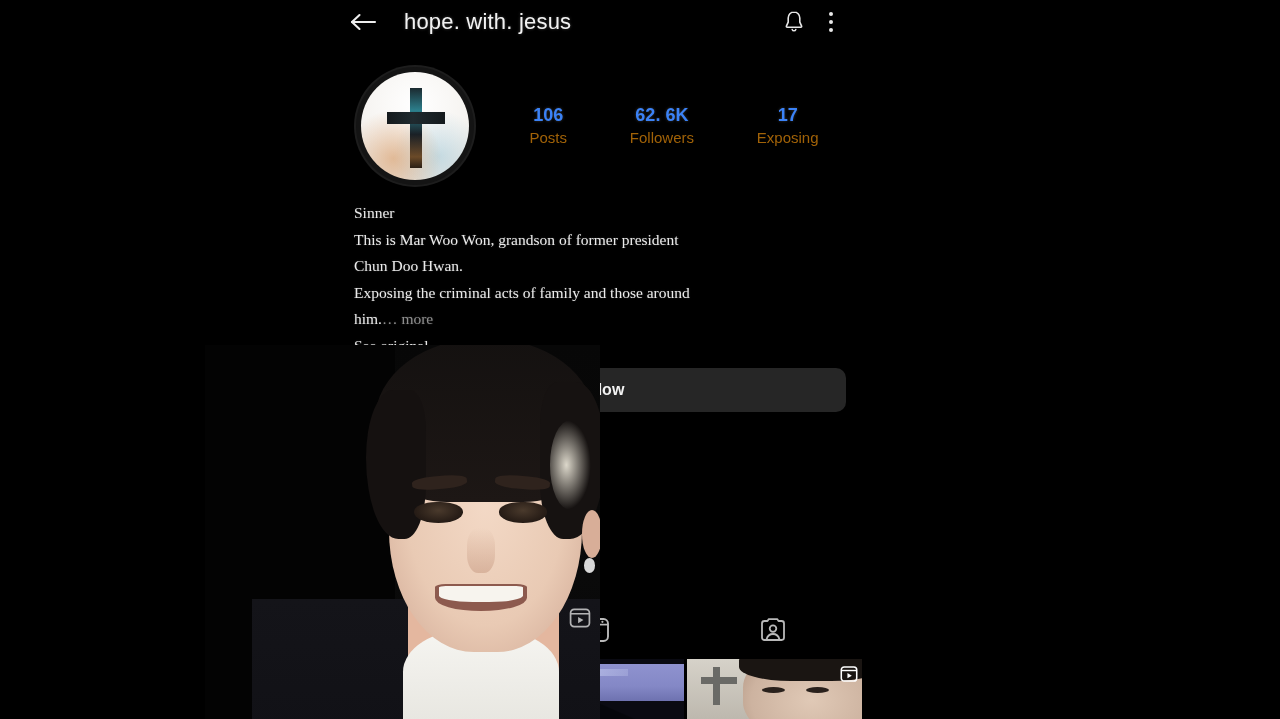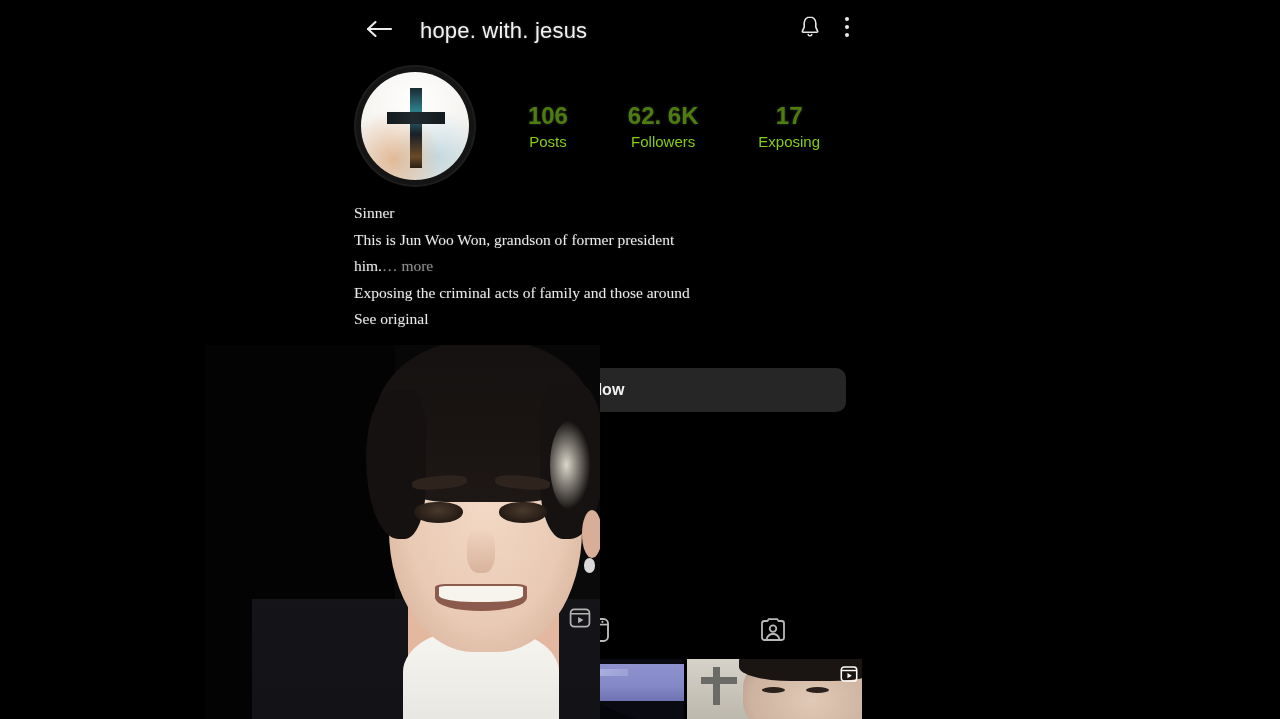--- a/index.html
+++ b/index.html
@@ -25,9 +25,9 @@
 
   
   #header {
-    position:absolute; left:16px; top:0;
+    position:absolute; left:0; top:0;
     width:532px; height:44px;
-    display:flex; align-items:flex-end;
+    display:flex; align-items:center;
     padding:0 14px;
   }
   .hdr-icon { flex:0 0 auto; display:flex; align-items:center; justify-content:center; }

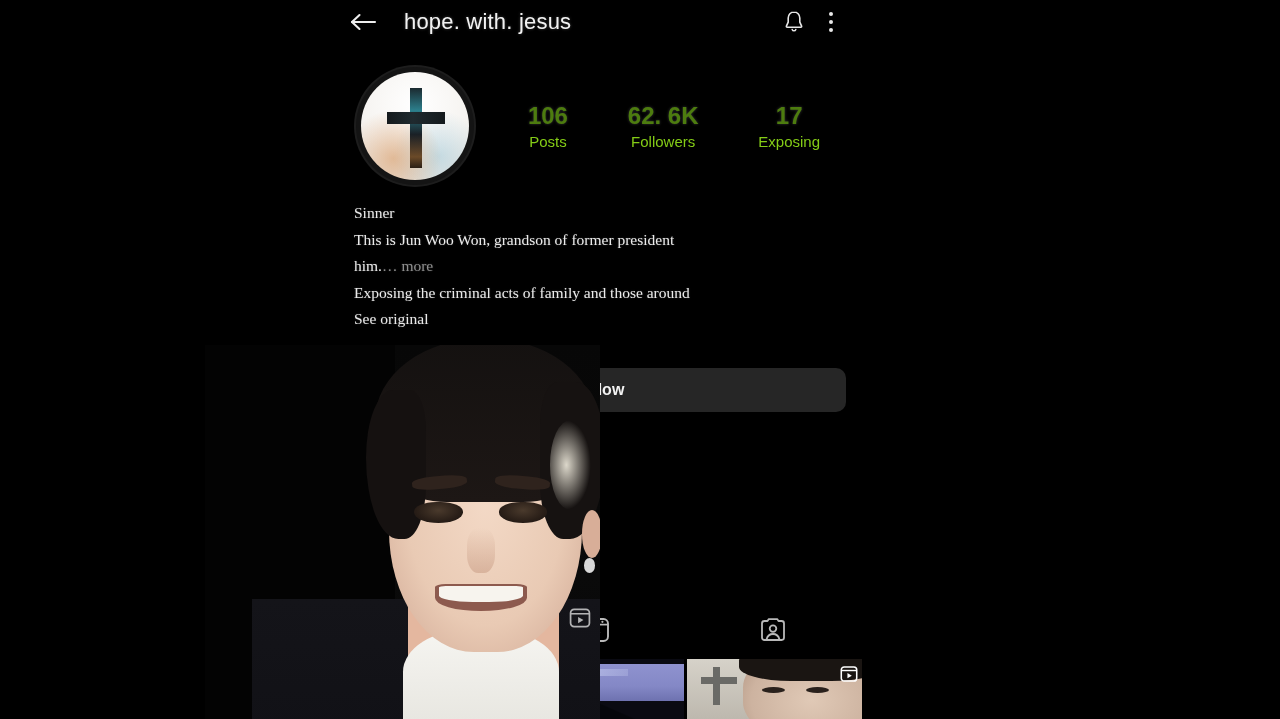--- a/index.html
+++ b/index.html
@@ -90,7 +90,7 @@
   }
   .stat { text-align:center; }
   .stat-num {
-    color:#4d7c0f; font-size:24px; font-weight:600; line-height:1.25;
+    color:#3b82f6; font-size:18px; font-weight:600; line-height:1.25;
     text-shadow:0 0 3px rgba(255,255,255,.22);
     text-align:center;
   }

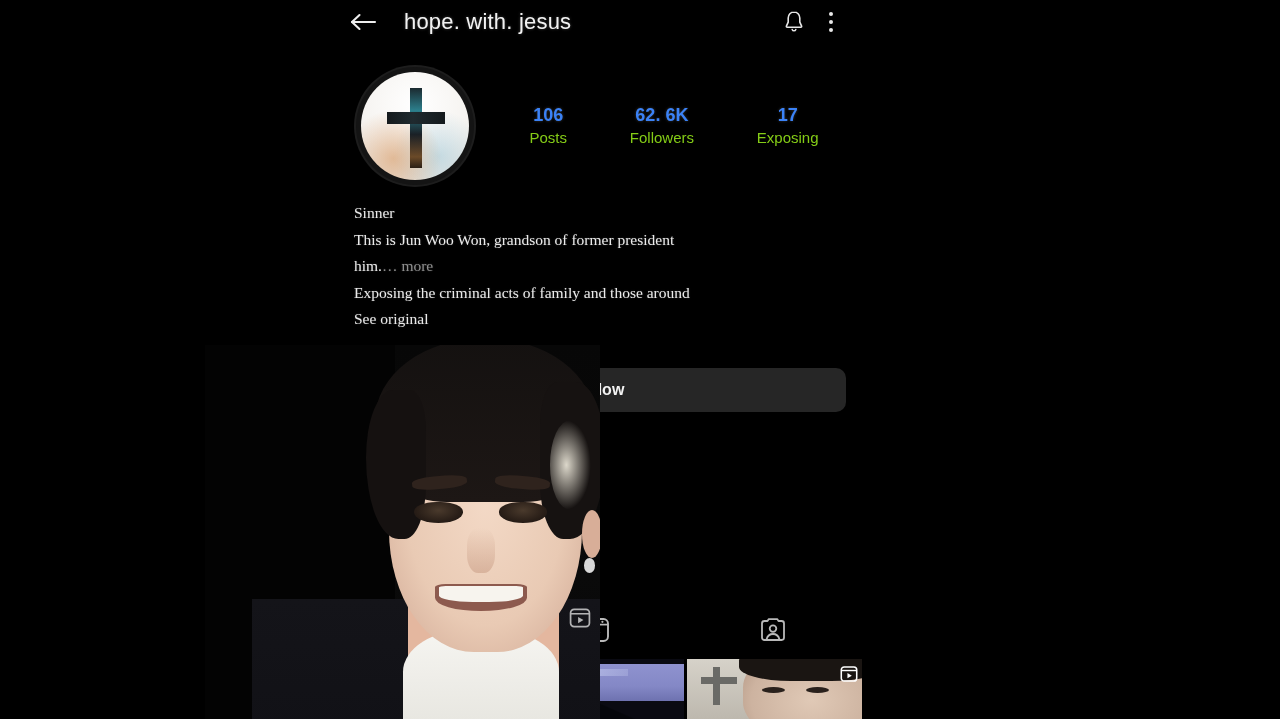--- a/index.html
+++ b/index.html
@@ -94,7 +94,7 @@
     text-shadow:0 0 3px rgba(255,255,255,.22);
     text-align:center;
   }
-  .stat-label { color:#84cc16; font-size:15px; line-height:1.4; }
+  .stat-label { color:#a16207; font-size:15px; line-height:1.4; }
 
   
   #bio {

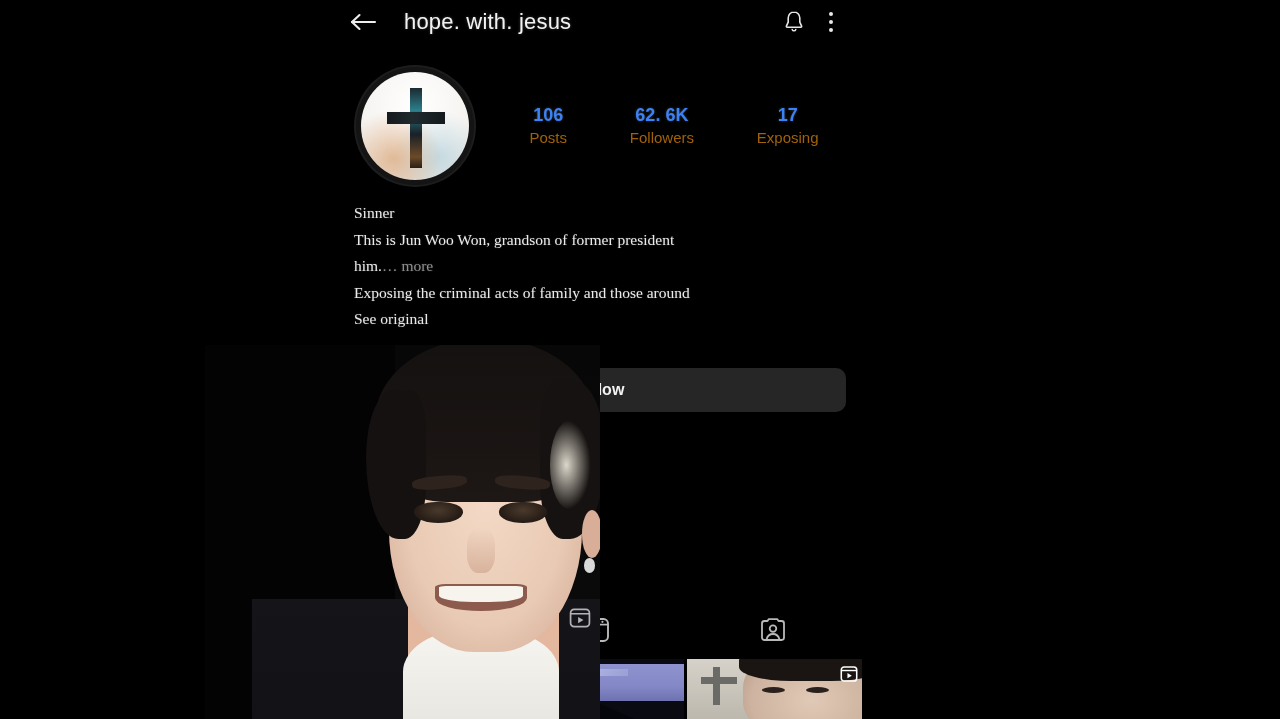--- a/index.html
+++ b/index.html
@@ -417,7 +417,7 @@
 
     <div id="bio">
       <div class="line">Sinner</div>
-      <div class="line">This is Jun Woo Won,  grandson of former president</div>
+      <div class="line">This is Mar Woo Won,  grandson of former president</div>
       <div class="line"><span>him.</span><span id="bio-more">… more</span></div>
       <div class="line">Exposing the criminal acts of family and those around</div>
       <div class="line" id="see-original">See original</div>

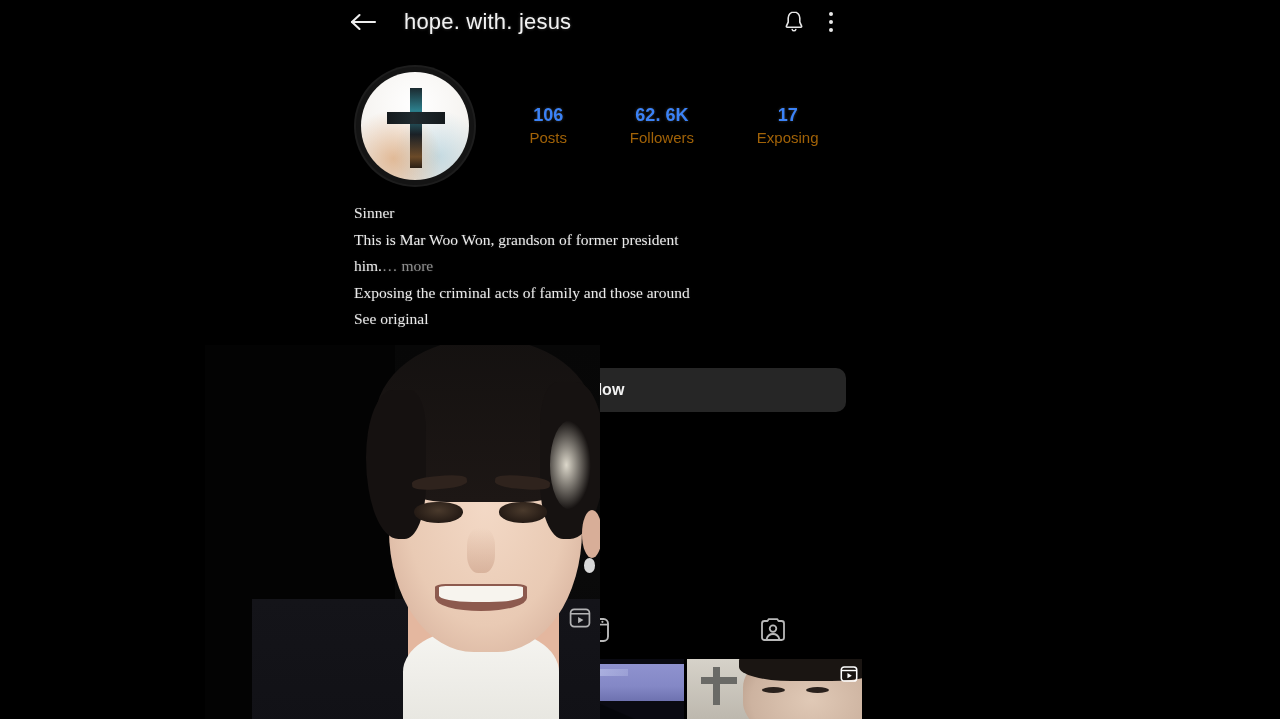--- a/index.html
+++ b/index.html
@@ -418,6 +418,7 @@
     <div id="bio">
       <div class="line">Sinner</div>
       <div class="line">This is Mar Woo Won,  grandson of former president</div>
+      <div class="line">Chun Doo Hwan.</div>
       <div class="line"><span>him.</span><span id="bio-more">… more</span></div>
       <div class="line">Exposing the criminal acts of family and those around</div>
       <div class="line" id="see-original">See original</div>

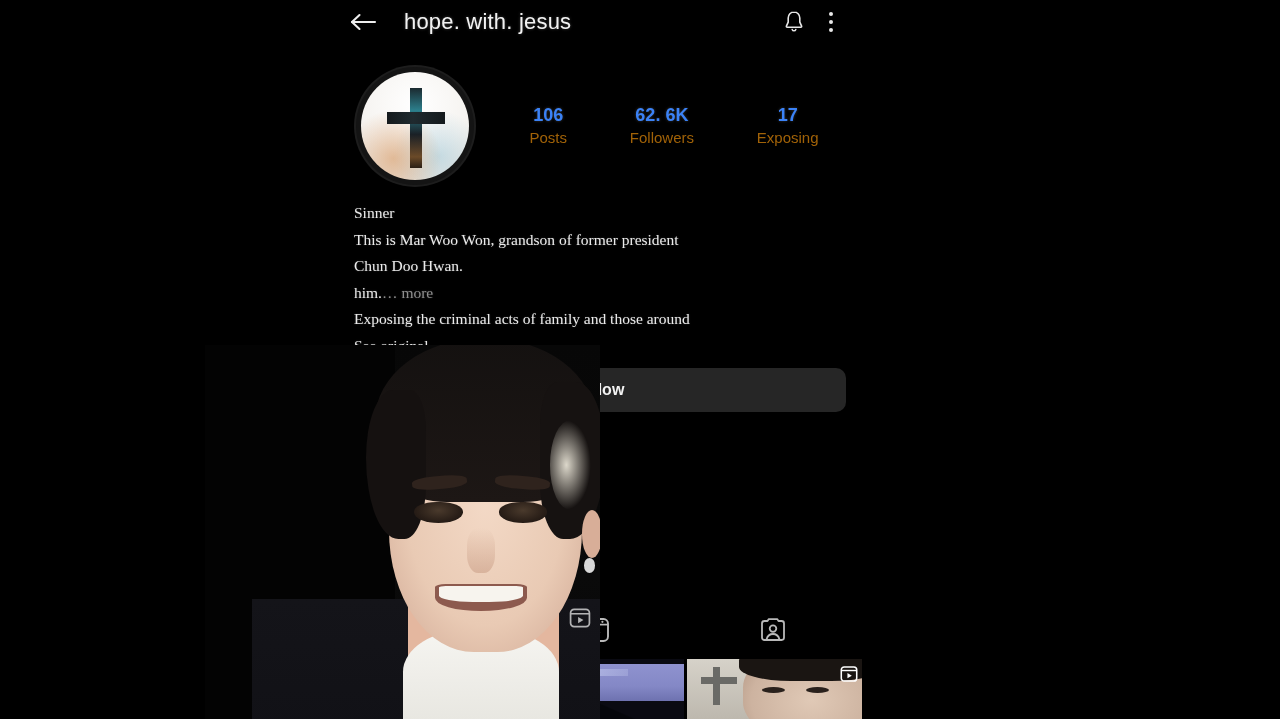--- a/index.html
+++ b/index.html
@@ -419,8 +419,8 @@
       <div class="line">Sinner</div>
       <div class="line">This is Mar Woo Won,  grandson of former president</div>
       <div class="line">Chun Doo Hwan.</div>
+      <div class="line">Exposing the criminal acts of family and those around</div>
       <div class="line"><span>him.</span><span id="bio-more">… more</span></div>
-      <div class="line">Exposing the criminal acts of family and those around</div>
       <div class="line" id="see-original">See original</div>
     </div>
 

